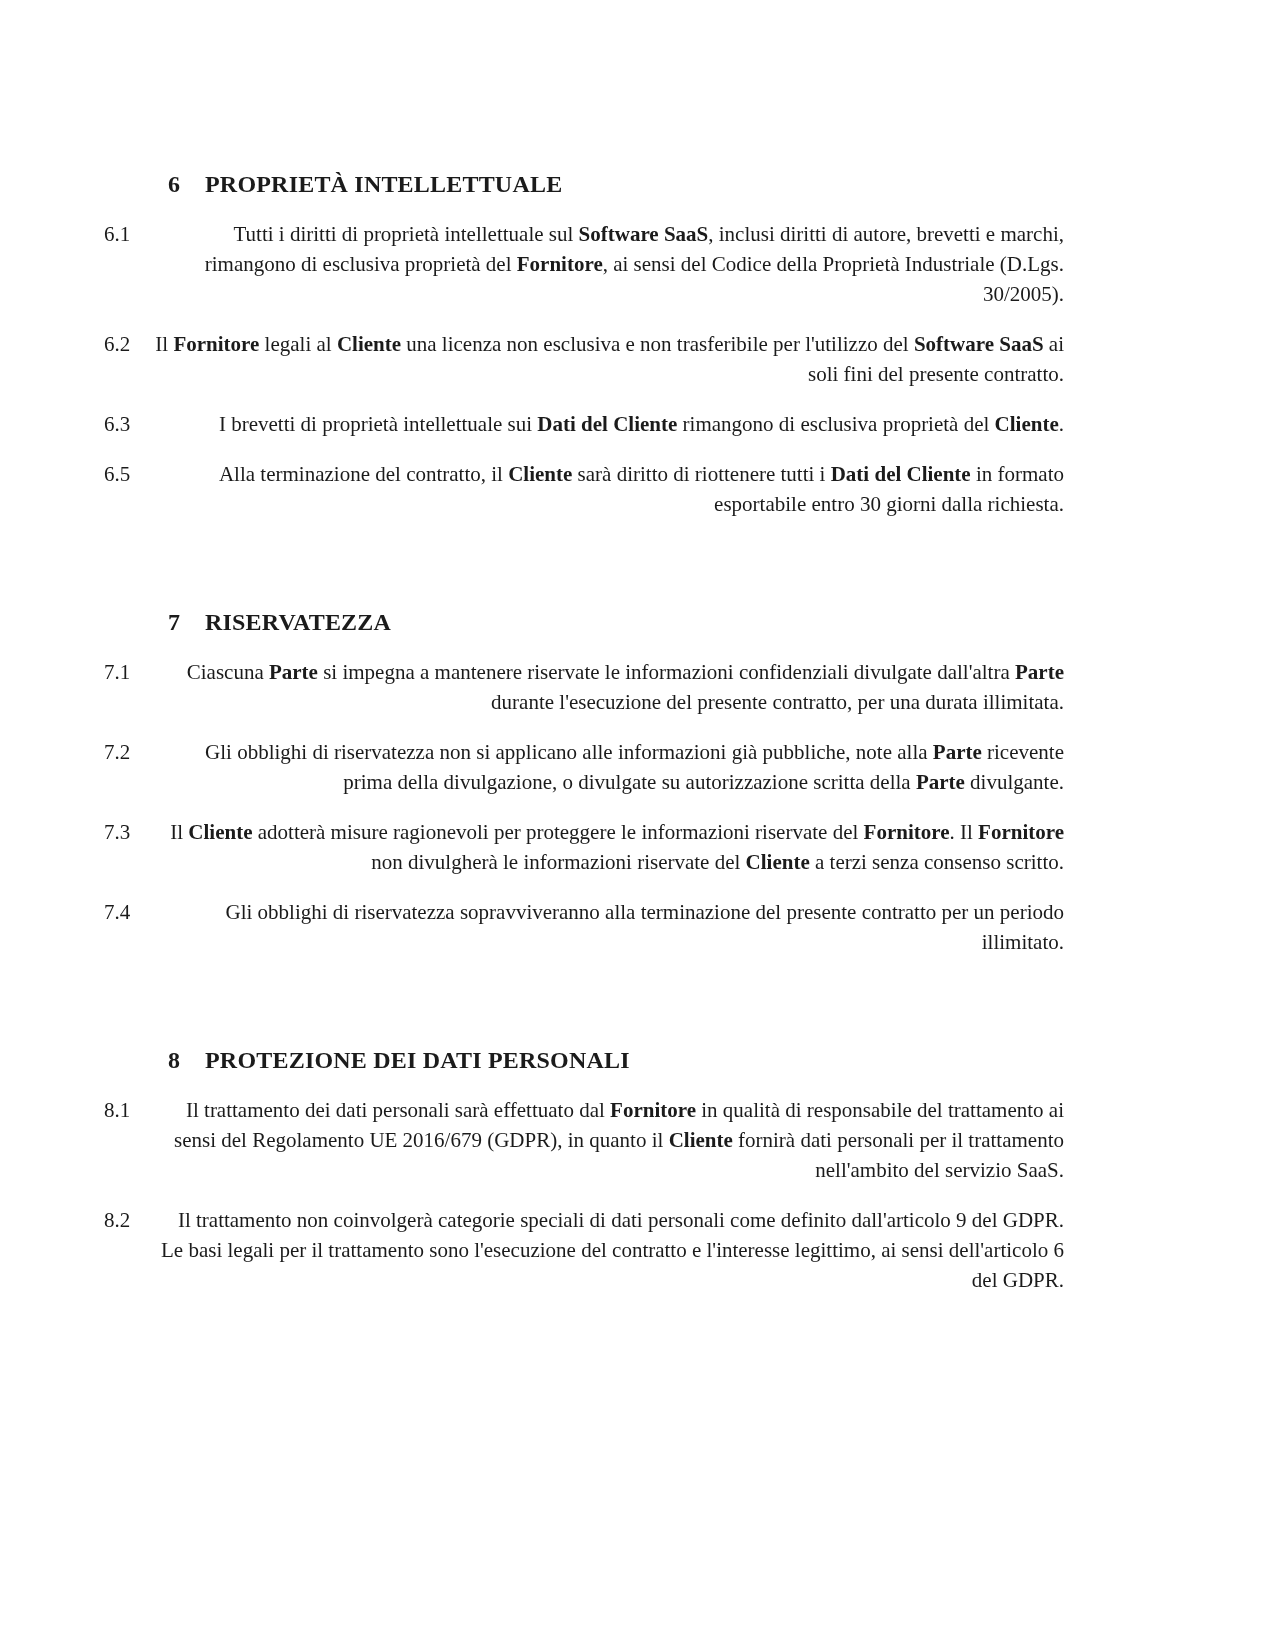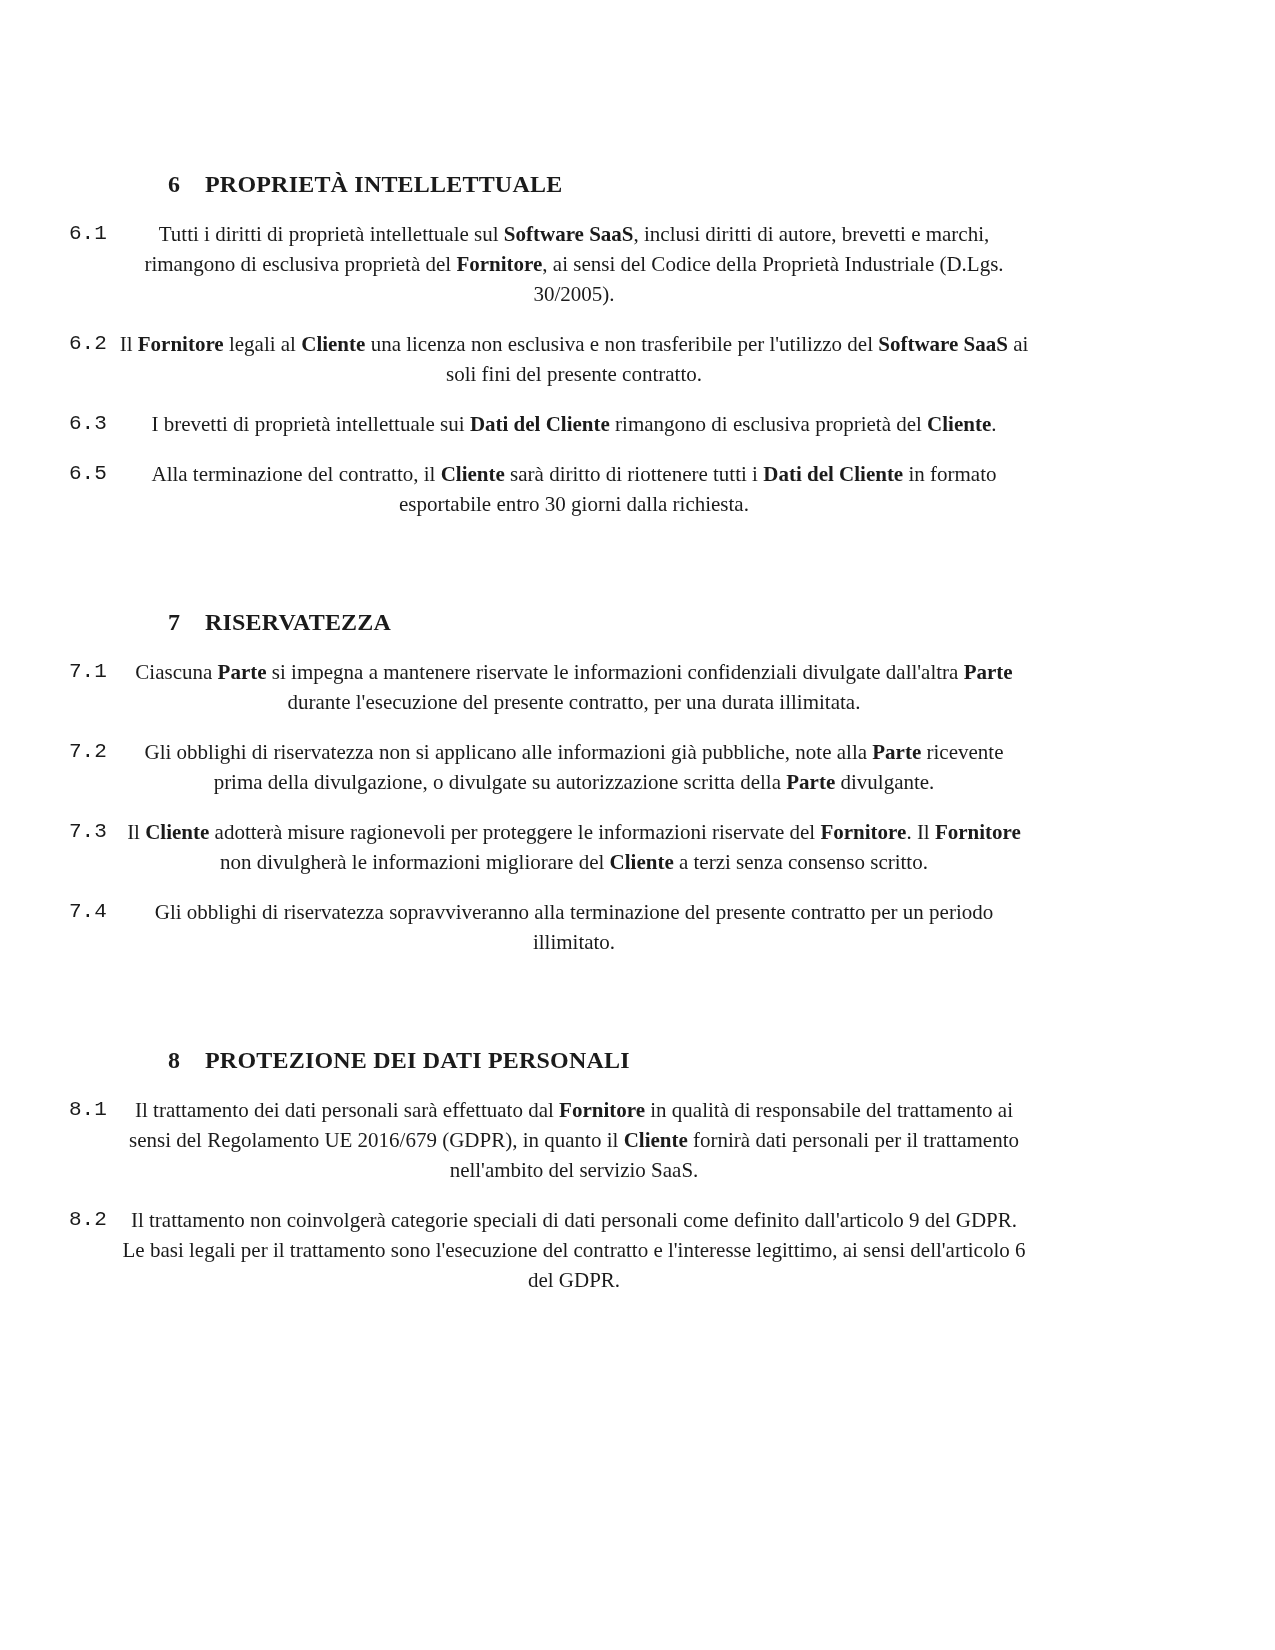--- a/index.html
+++ b/index.html
@@ -35,7 +35,7 @@
     line-height: 30px;
     margin: 0 0 20px 0;
   }
-  .clause-num { flex: none; margin-left: 69px; width: 50px; font-family: Liberation Mono, monospace; }
+  .clause-num { flex: none; margin-left: 104px; width: 50px; }
   .clause-text { margin: 0; width: 910px; text-align: center; }
   .clause-text b { font-weight: 700; }
 </style>

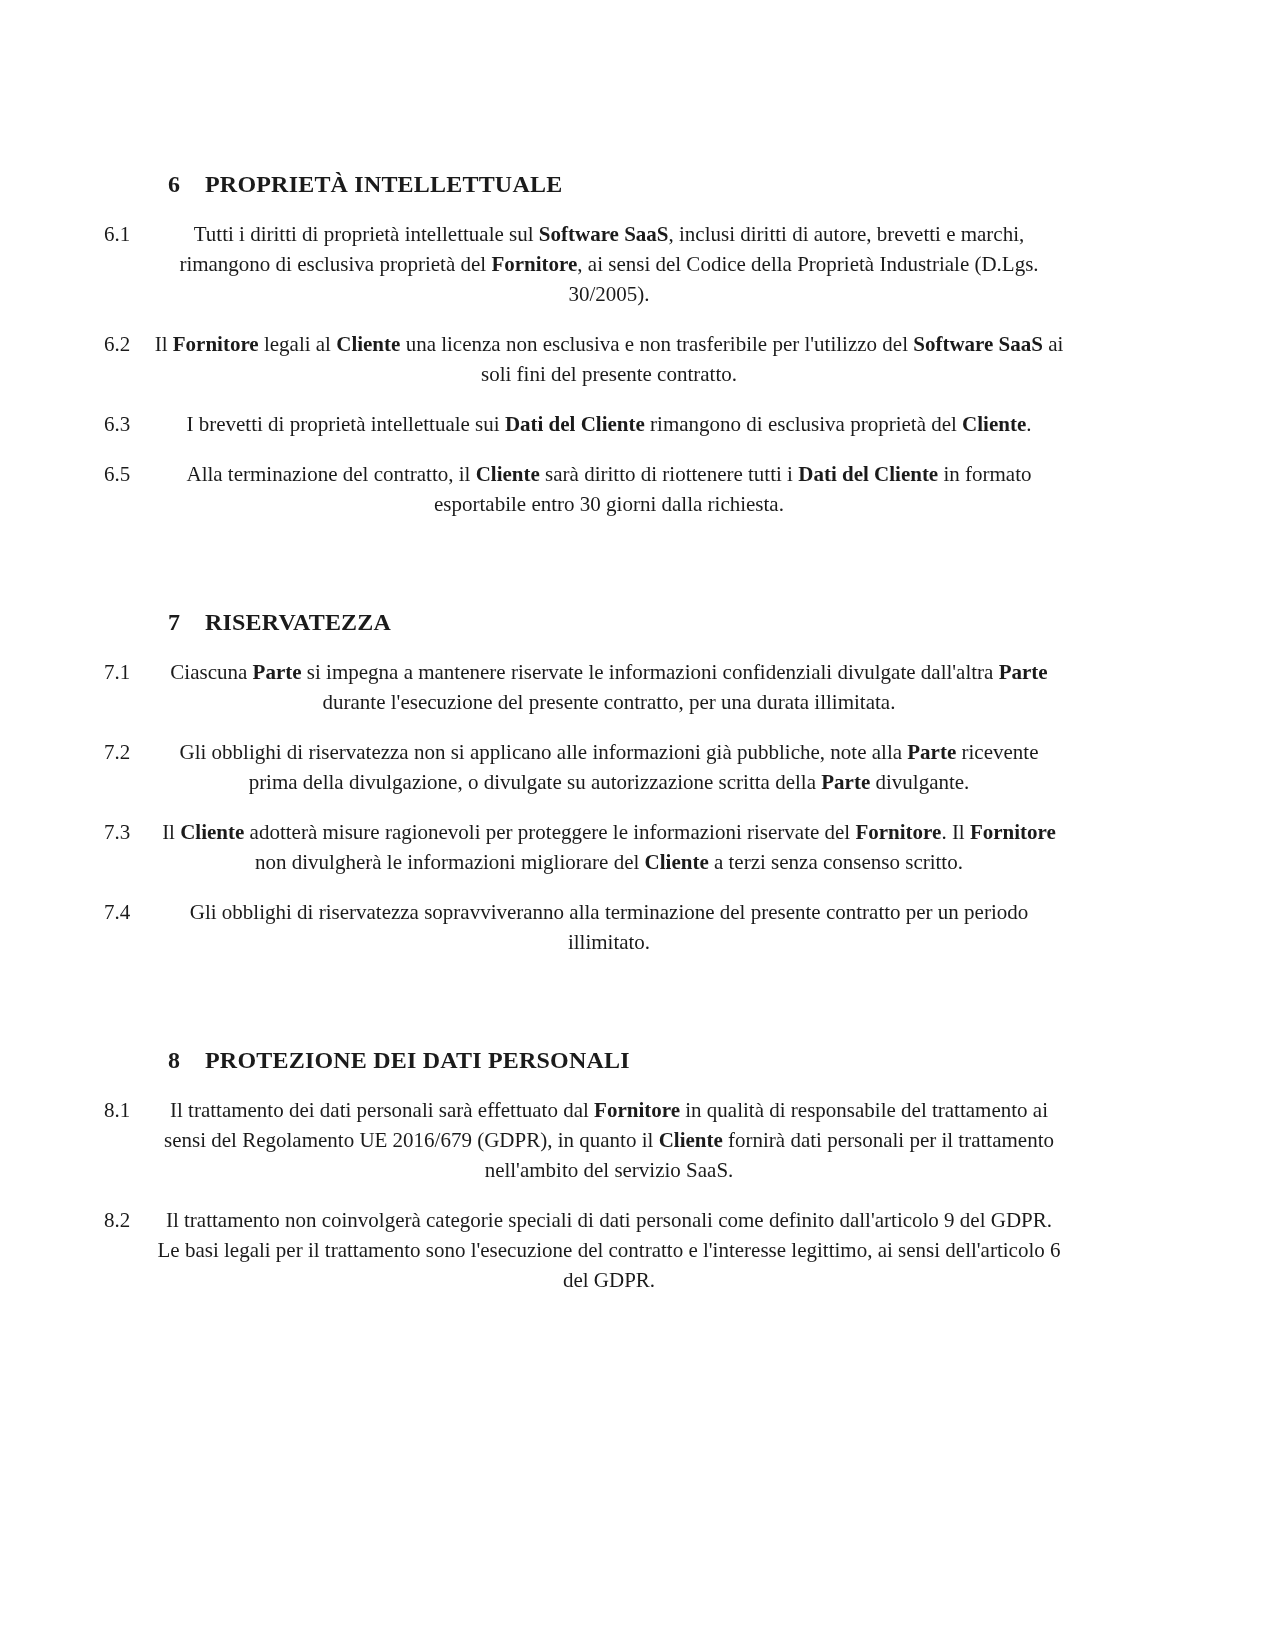--- a/index.html
+++ b/index.html
@@ -36,7 +36,7 @@
     margin: 0 0 20px 0;
   }
   .clause-num { flex: none; margin-left: 104px; width: 50px; }
-  .clause-text { margin: 0; width: 910px; text-align: center; }
+  .clause-text { margin: 0; width: 910px; text-align: right; }
   .clause-text b { font-weight: 700; }
 </style>
 </head>

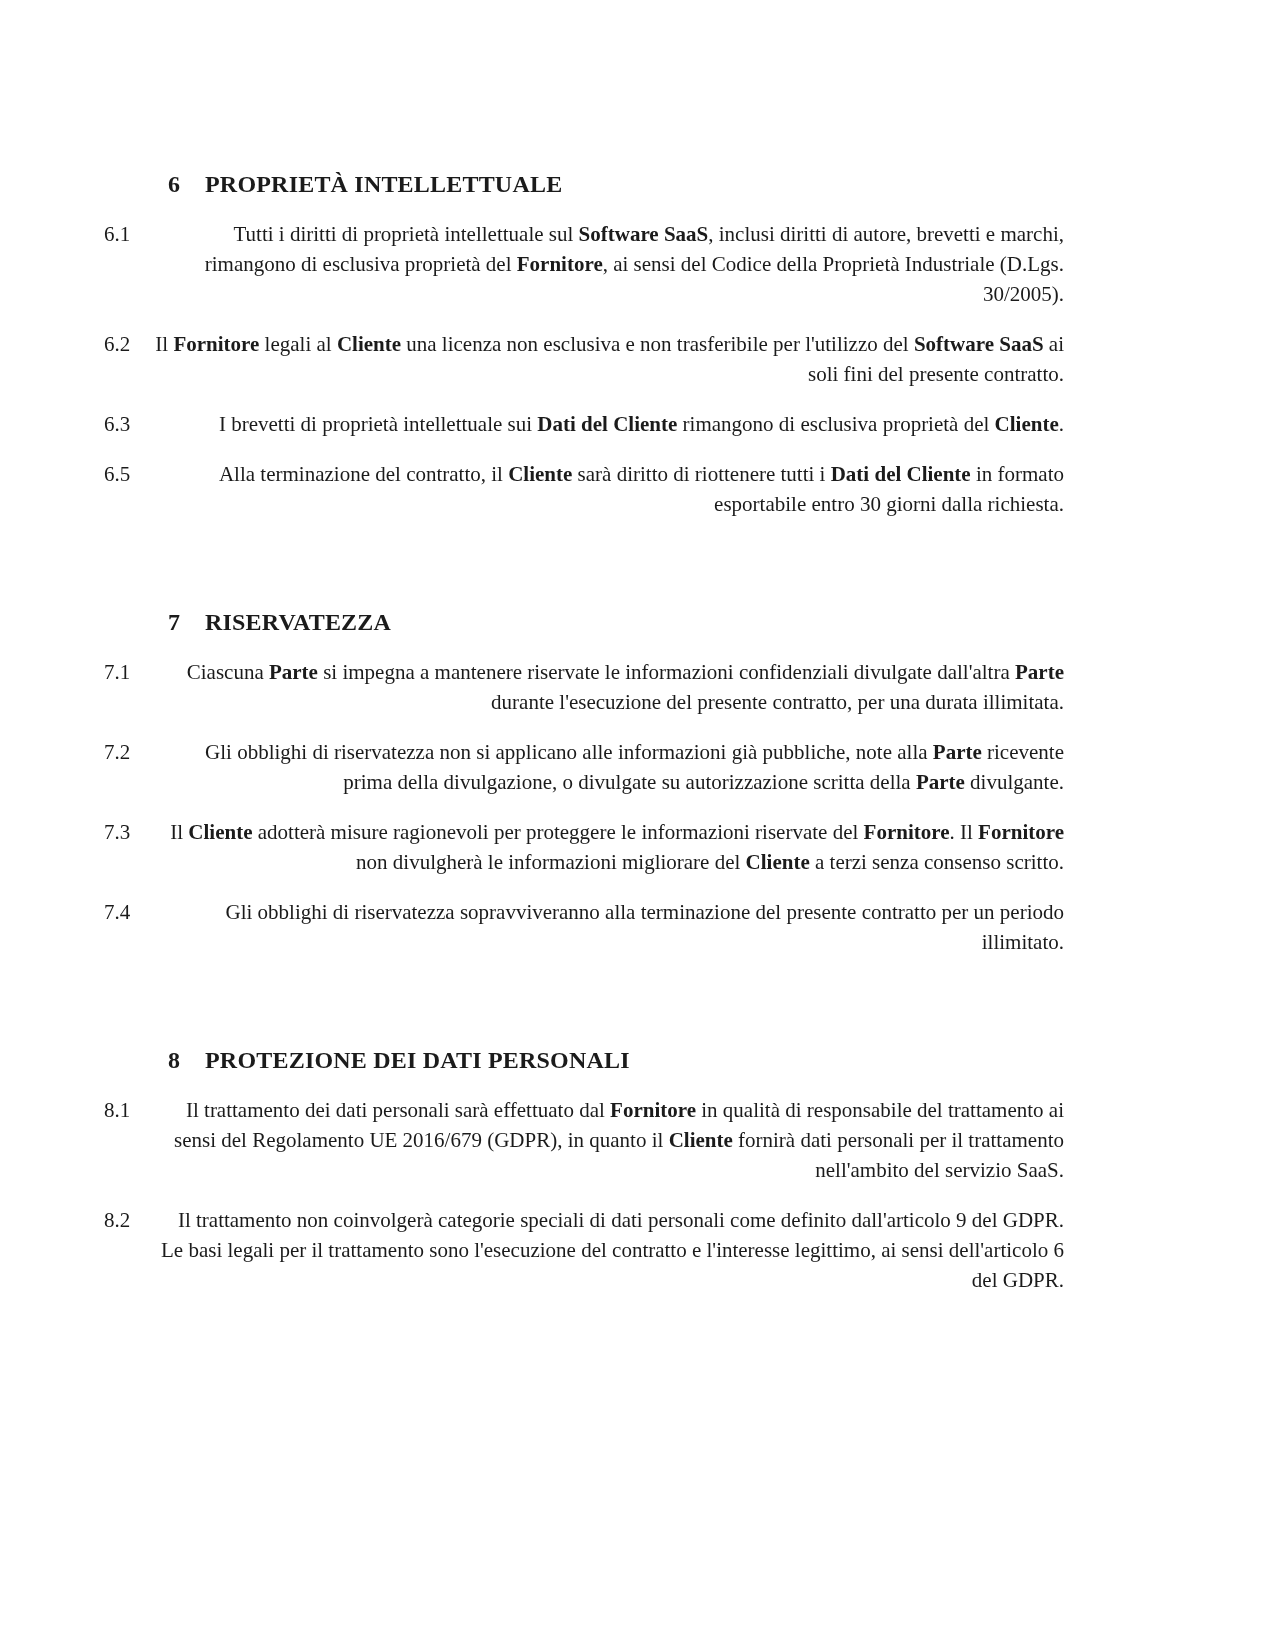--- a/index.html
+++ b/index.html
@@ -80,7 +80,7 @@
       </div>
       <div class="clause">
         <span class="clause-num">7.3</span>
-        <p class="clause-text"><span>Il </span><b>Cliente</b><span> adotterà misure ragionevoli per proteggere le informazioni riservate del </span><b>Fornitore</b><span>. Il </span><b>Fornitore</b><span> non divulgherà le informazioni migliorare del </span><b>Cliente</b><span> a terzi senza consenso scritto.</span></p>
+        <p class="clause-text"><span>Il </span><b>Cliente</b><span> adotterà misure ragionevoli per proteggere le informazioni riservate del </span><b>Fornitore</b><span>. Il </span><b>Fornitore</b><span> non divulgherà le informazioni riservate del </span><b>Cliente</b><span> a terzi senza consenso scritto.</span></p>
       </div>
       <div class="clause">
         <span class="clause-num">7.4</span>

